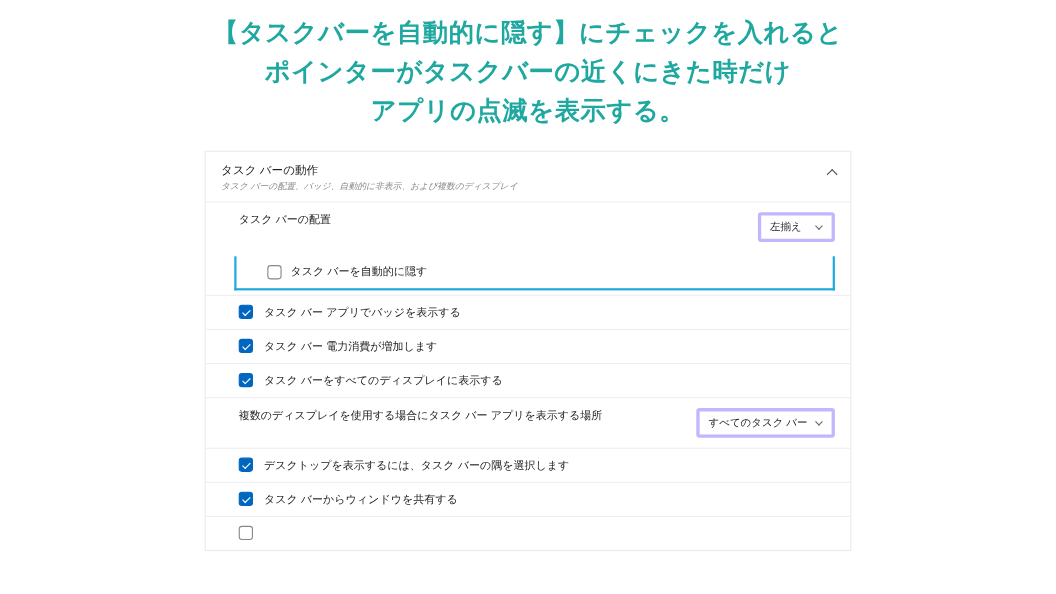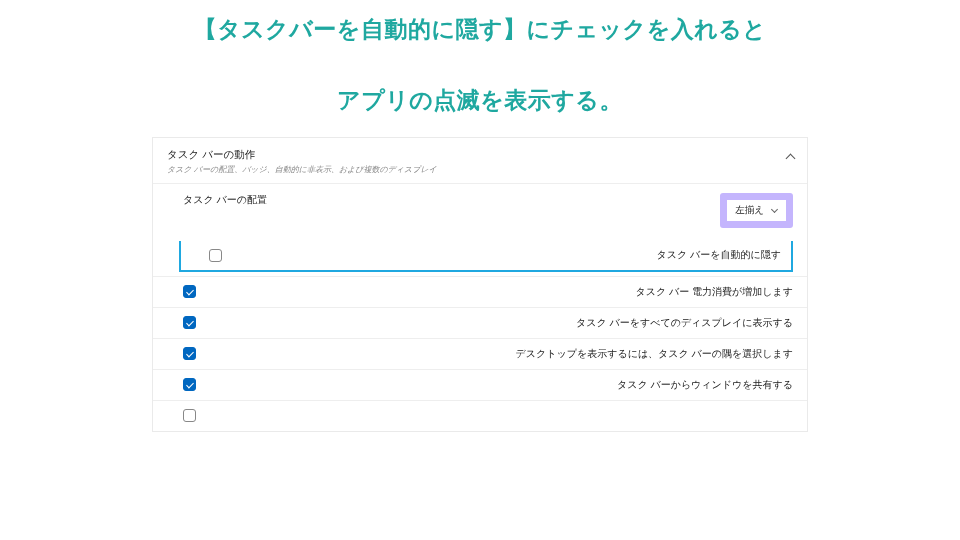--- a/index.html
+++ b/index.html
@@ -149,7 +149,7 @@
 
 <div class="instruction">
   <span>【タスクバーを自動的に隠す】にチェックを入れると</span><br>
-  <br>
+  <span>ポインターがタスクバーの近くにきた時だけ</span><br>
   <span>アプリの点滅を表示する。</span>
 </div>
 

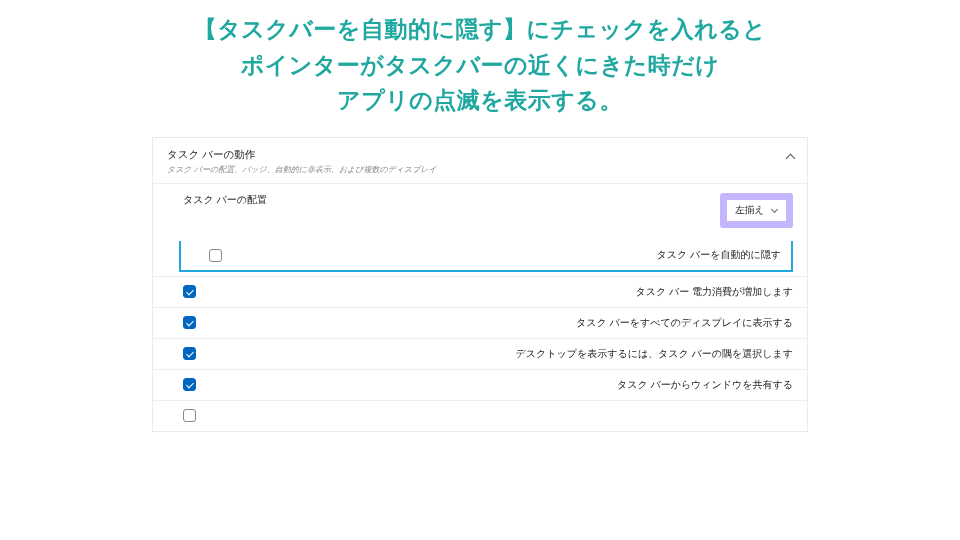--- a/index.html
+++ b/index.html
@@ -20,7 +20,7 @@
       letter-spacing: 0.5px;
     }
     .settings-panel {
-      width: 656px;
+      width: 588px;
       margin: 0 auto;
       background: #ffffff;
       border: 1px solid #eaeaea;

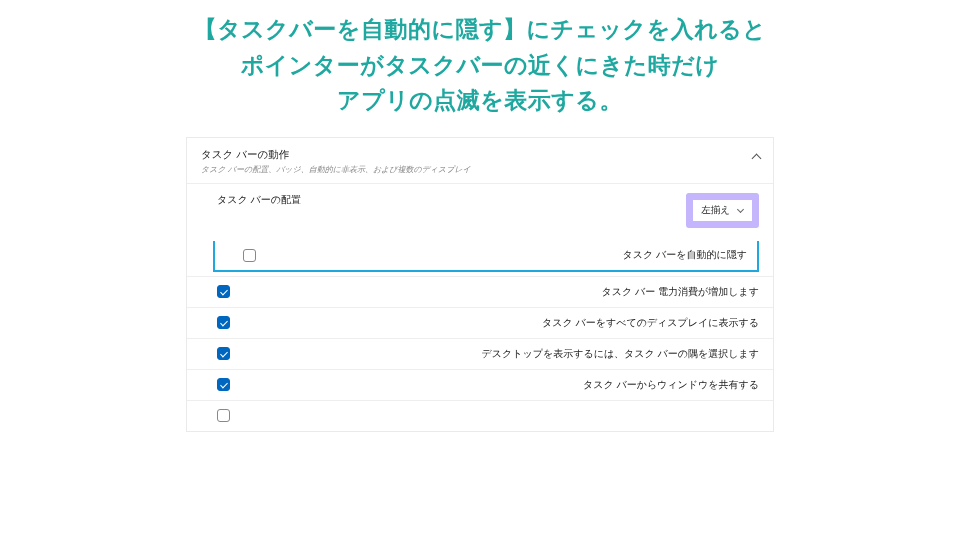--- a/index.html
+++ b/index.html
@@ -77,7 +77,7 @@
     .dropdown {
       display: flex;
       align-items: center;
-      border: 7px solid #c4b5fd;
+      border: 3px solid #c4b5fd;
       border-radius: 3px;
       padding: 4px 8px;
       font-size: 9.5px;

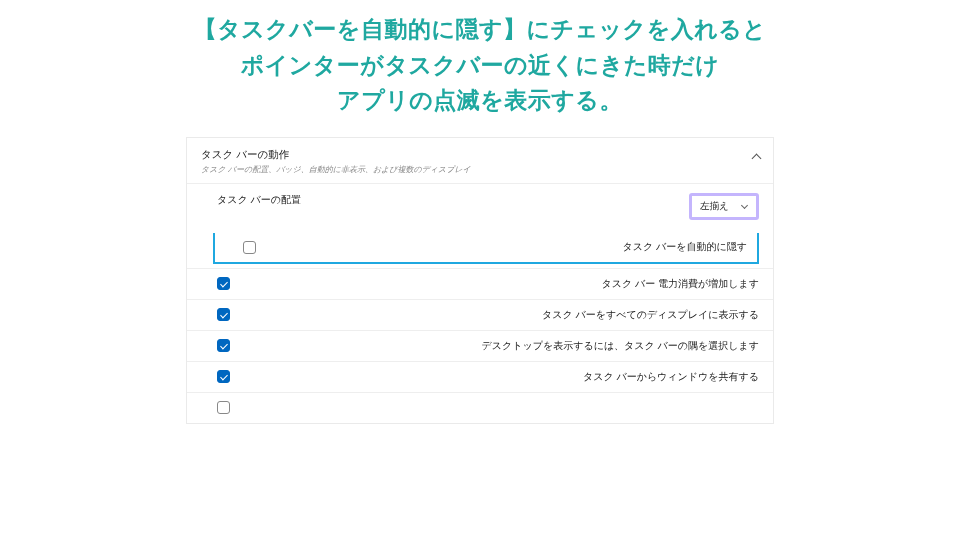--- a/index.html
+++ b/index.html
@@ -107,7 +107,6 @@
       border-top: 1px solid #eee;
       padding: 8px 14px 8px 30px;
       min-height: 31px;
-      justify-content: space-between;
     }
     .cb {
       width: 13px;

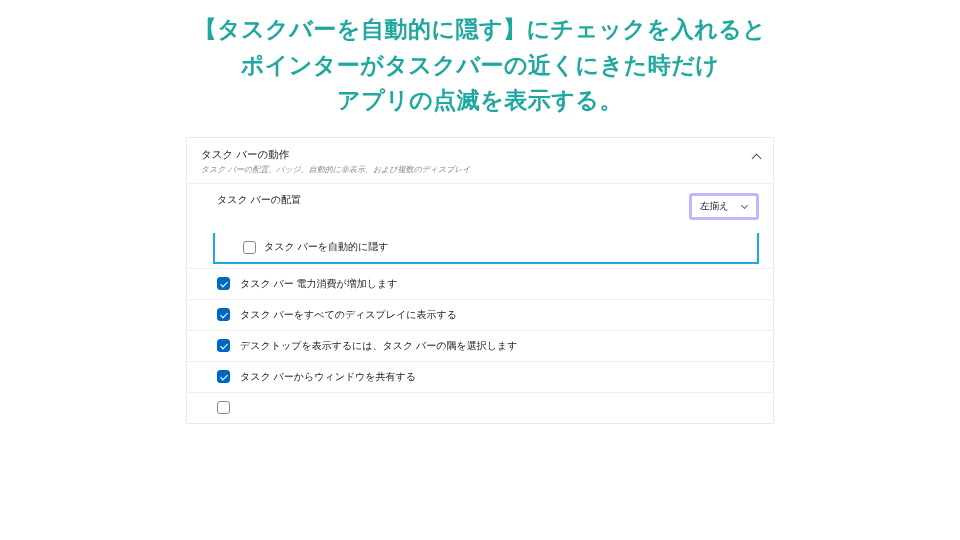--- a/index.html
+++ b/index.html
@@ -175,6 +175,10 @@
     <span class="cb-label">タスク バーを自動的に隠す</span>
   </div>
 
+  <div class="checkbox-row">
+    <span class="cb checked"></span>
+    <span class="cb-label">タスク バー アプリでバッジを表示する</span>
+  </div>
 
   <div class="checkbox-row">
     <span class="cb checked"></span>

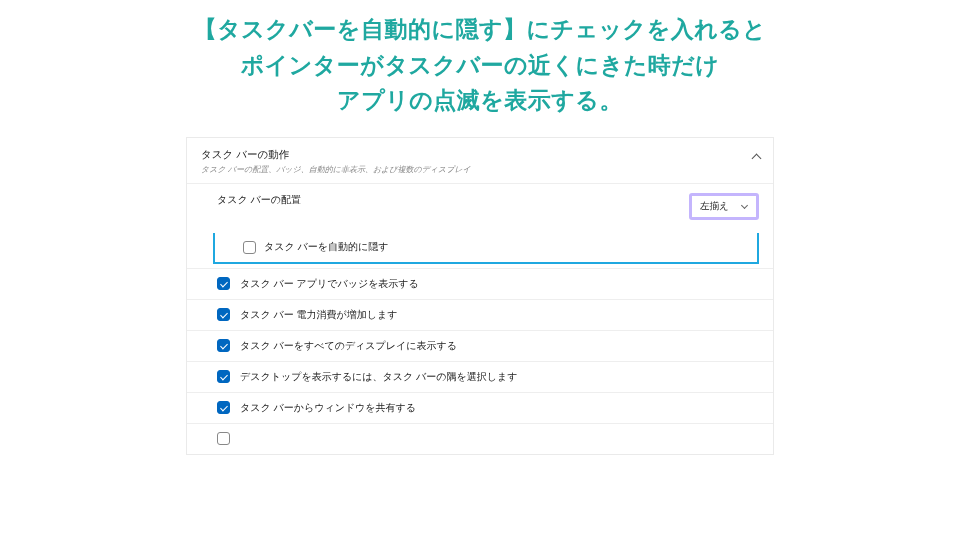--- a/index.html
+++ b/index.html
@@ -190,6 +190,13 @@
     <span class="cb-label">タスク バーをすべてのディスプレイに表示する</span>
   </div>
 
+  <div class="row">
+    <div class="row-label">複数のディスプレイを使用する場合にタスク バー アプリを表示する場所</div>
+    <div class="dropdown wide">
+      <span>すべてのタスク バー</span>
+      <span class="dd-chev"></span>
+    </div>
+  </div>
 
   <div class="checkbox-row">
     <span class="cb checked"></span>

